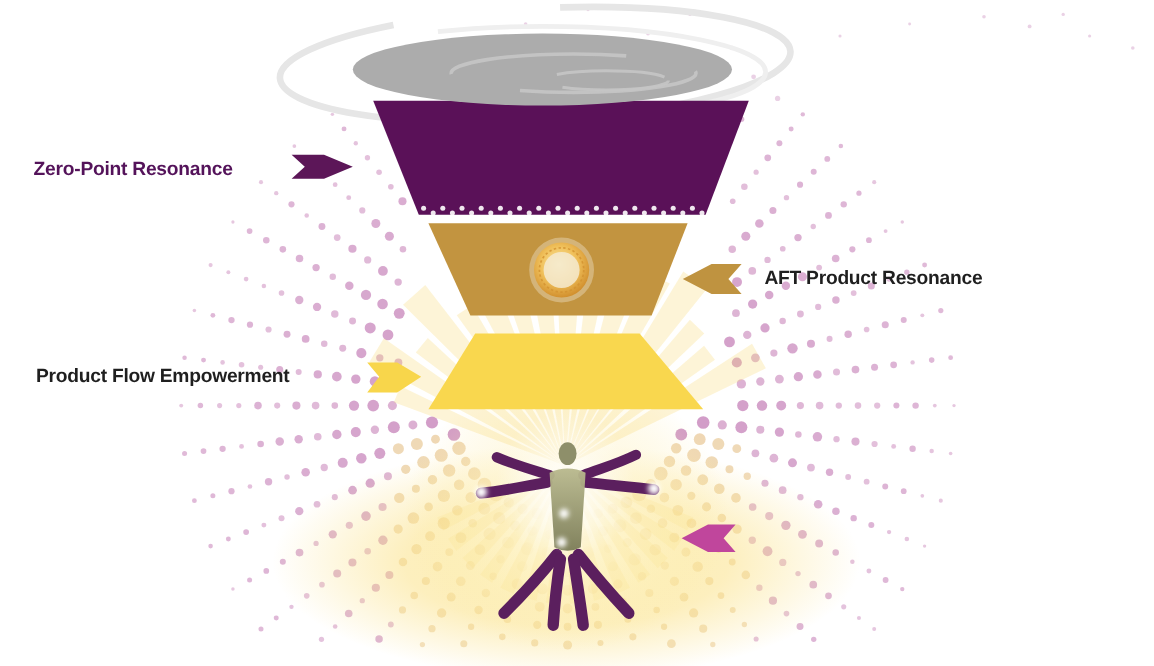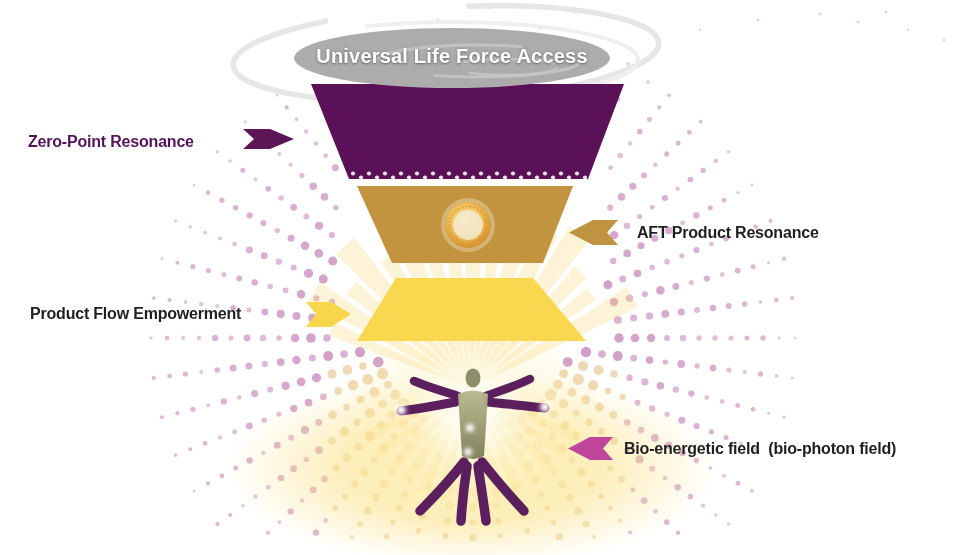--- a/index.html
+++ b/index.html
@@ -646,7 +646,6 @@
     <polygon points="613,437 590,437 568,448.5 590,460 613,460 603,448.5" fill="#c0469c"></polygon>
   </svg>
 
-  <div class="lbl title">Universal Life Force Access</div>
   <div class="lbl zero">Zero-Point Resonance</div>
   <div class="lbl aft">AFT Product Resonance</div>
   <div class="lbl energy">Product Flow Empowerment</div>

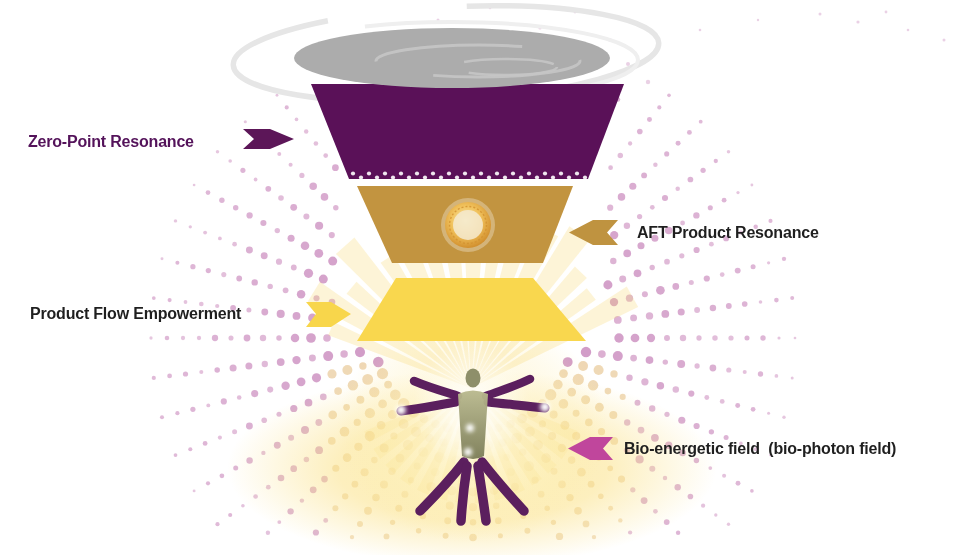--- a/index.html
+++ b/index.html
@@ -649,7 +649,6 @@
   <div class="lbl zero">Zero-Point Resonance</div>
   <div class="lbl aft">AFT Product Resonance</div>
   <div class="lbl energy">Product Flow Empowerment</div>
-  <div class="lbl bio">Bio-energetic field  (bio-photon field)</div>
 </div>
 
 </body></html>

